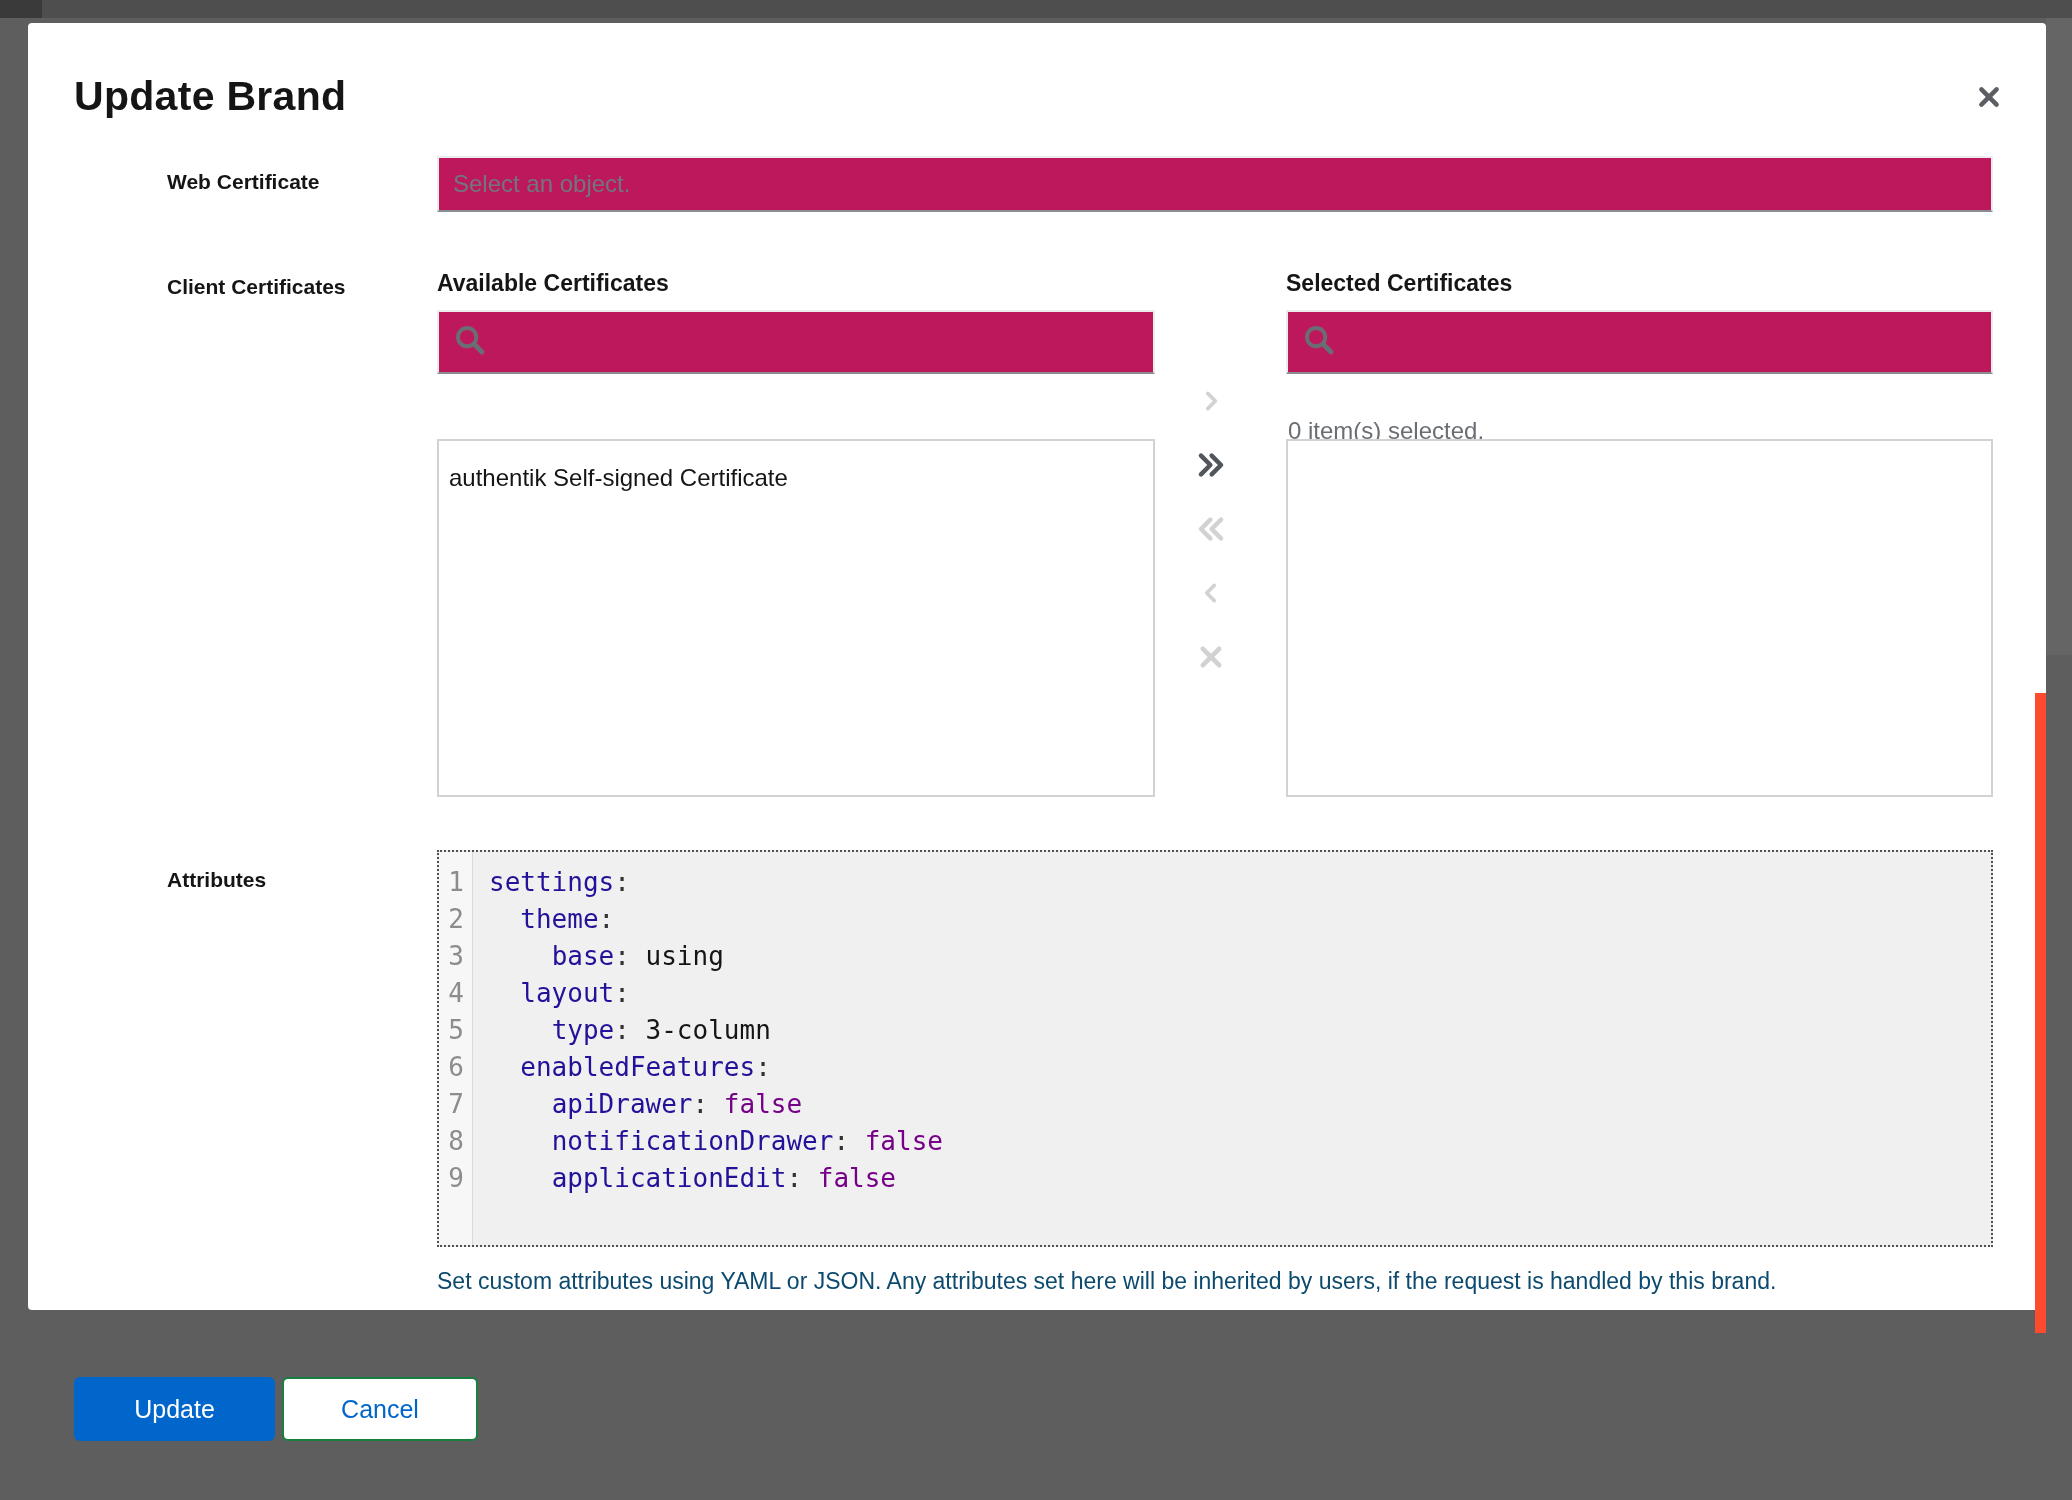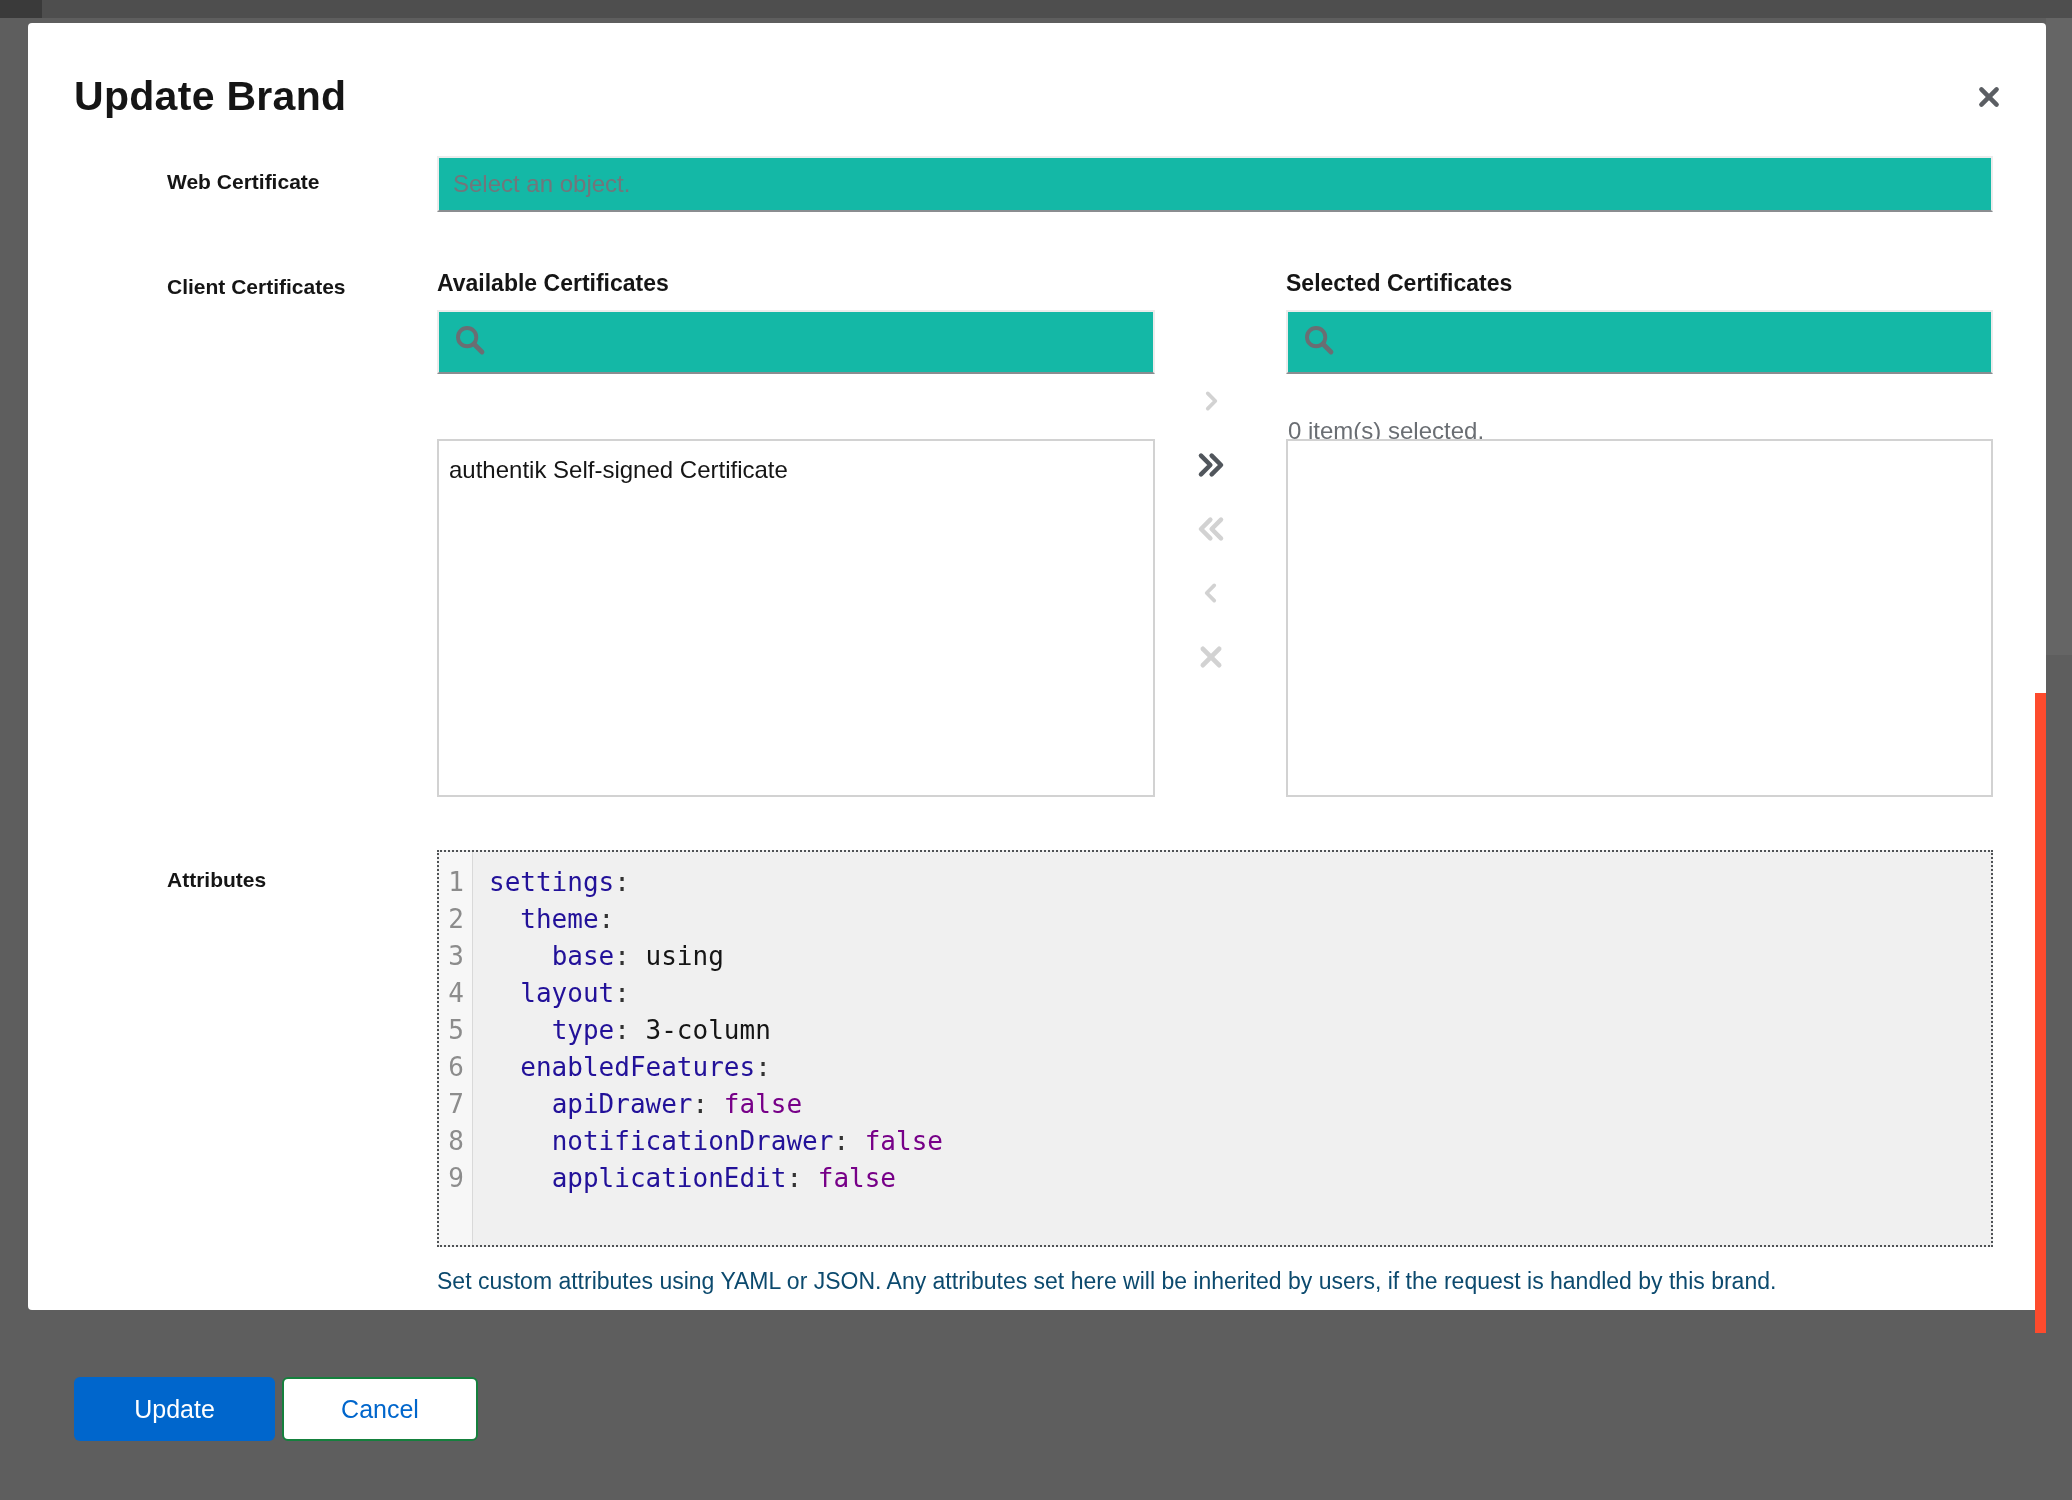--- a/index.html
+++ b/index.html
@@ -37,7 +37,7 @@
 
   
   .pf-input {
-    position:absolute; background:#14b8a6; box-sizing:border-box;
+    position:absolute; background:#be185d; box-sizing:border-box;
     border:2px solid #ececec; border-bottom:2px solid #8a8d90;
   }
   .pf-input input {

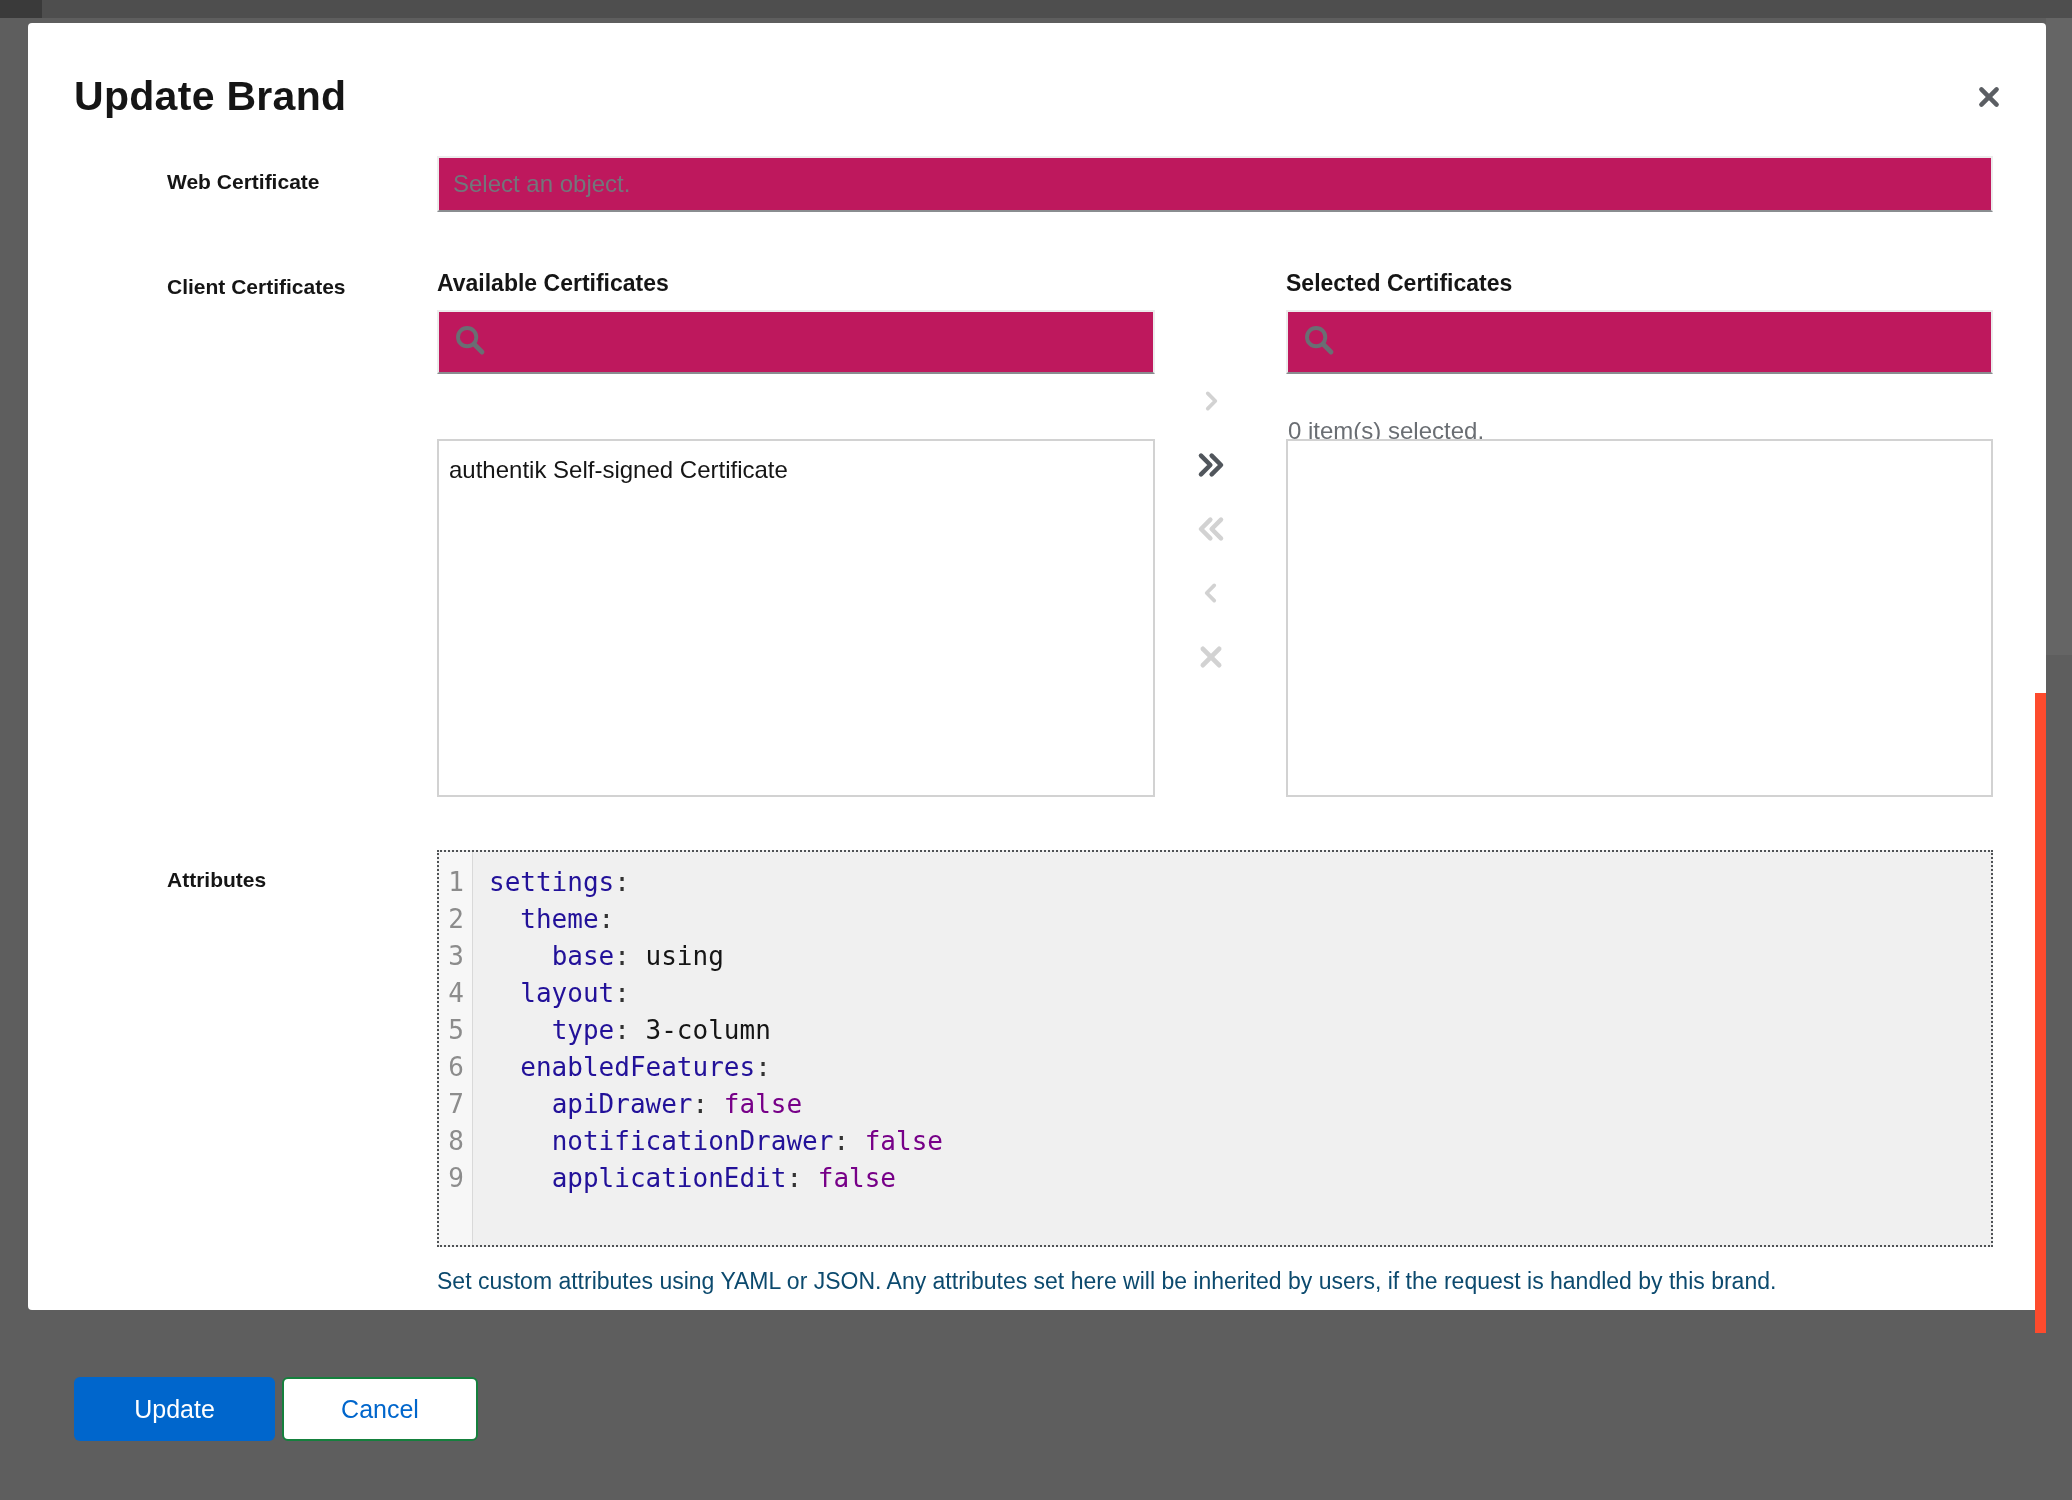--- a/index.html
+++ b/index.html
@@ -65,7 +65,7 @@
     background:#fff; border:2px solid #d2d2d2; overflow:hidden;
   }
   .list-item {
-    padding:15px 8px 8px 10px; font-size:24px; color:#151515; cursor:pointer;
+    padding:15px 8px 8px 10px; font-size:24px; color:#151515; cursor:pointer;margin-top:8px;
   }
 
   .dual-controls { position:absolute; left:1160px; top:355px; width:46px; }

